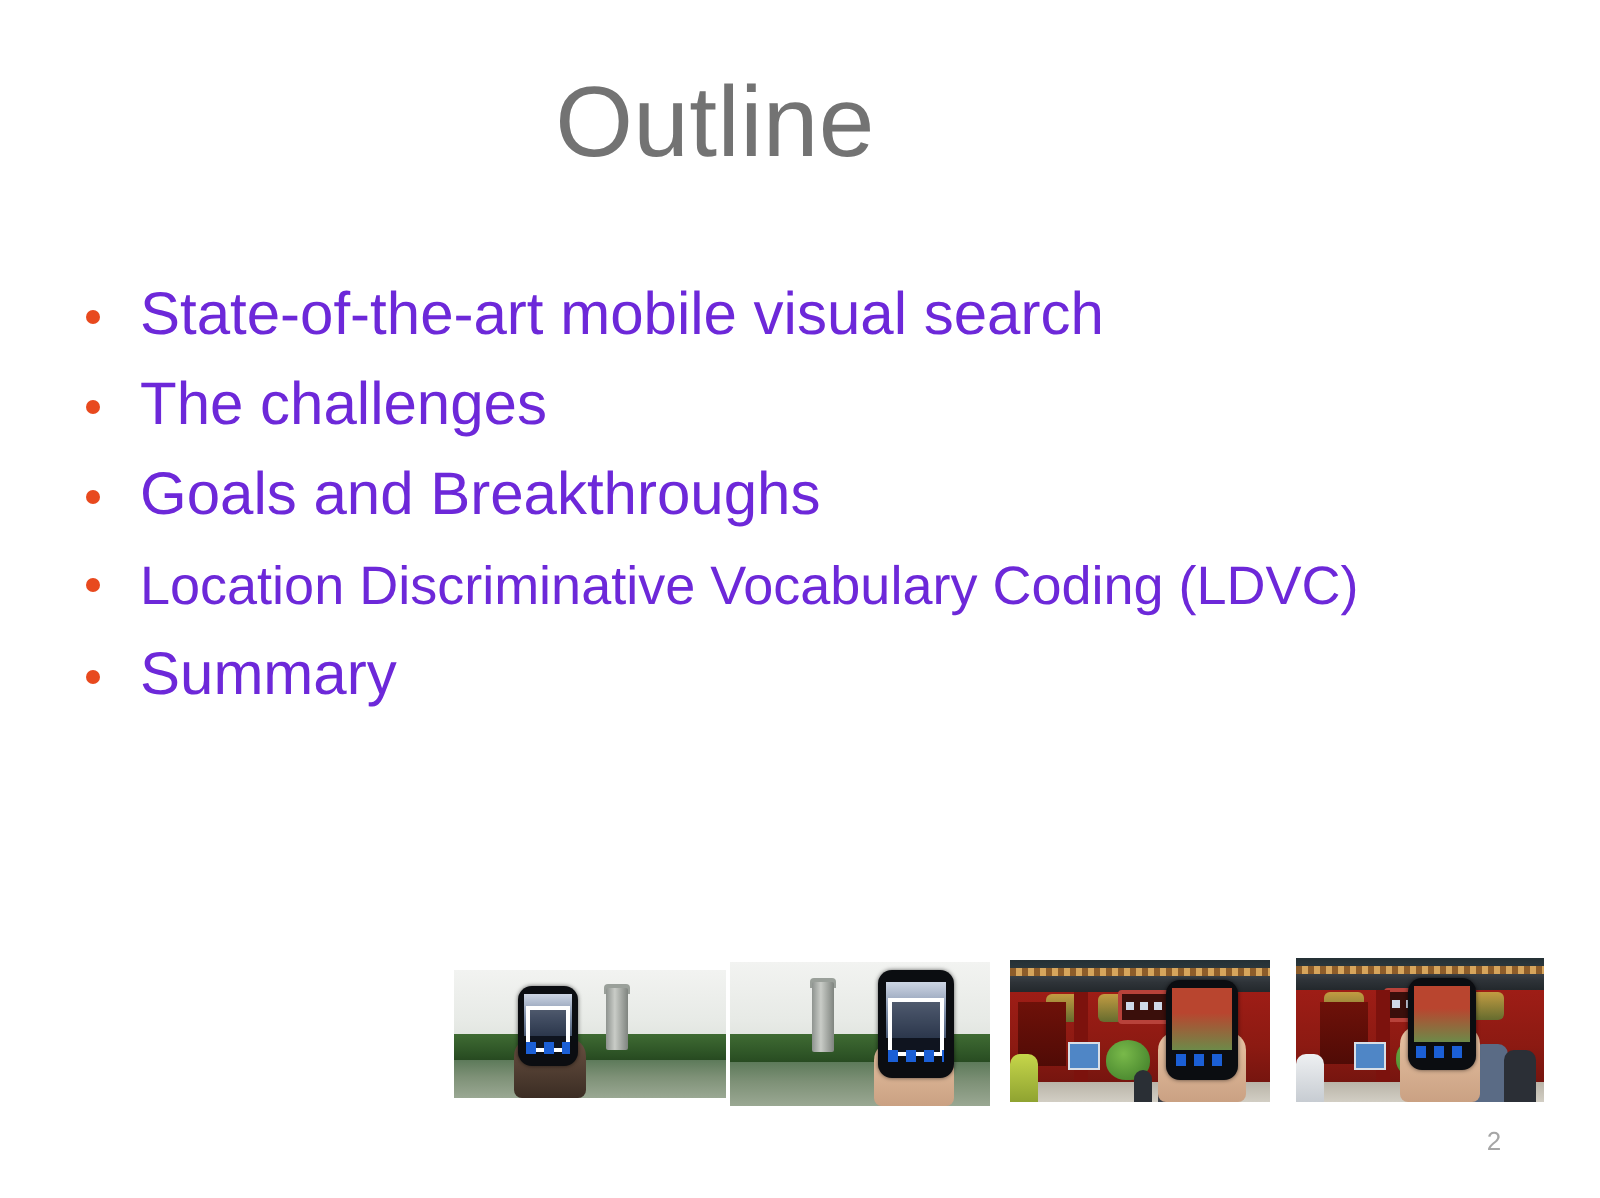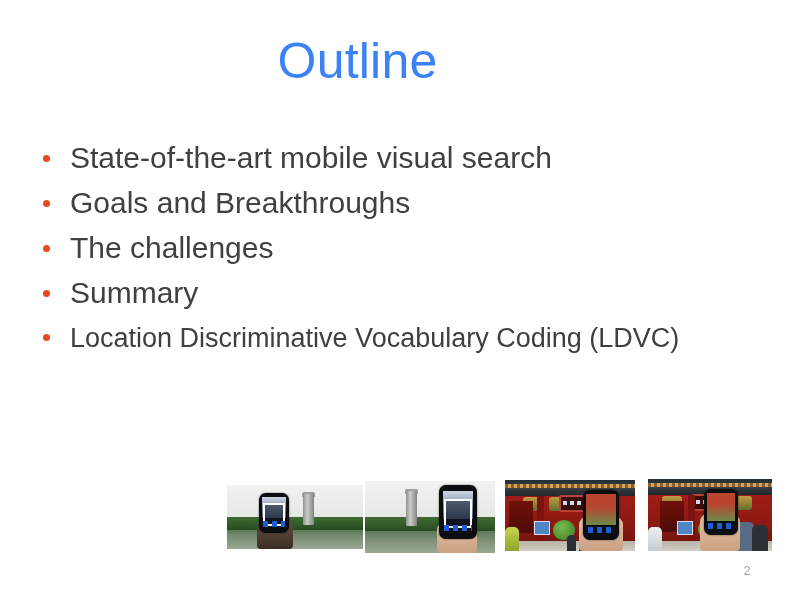--- a/index.html
+++ b/index.html
@@ -28,7 +28,7 @@
     font-size: 50px;
     line-height: 1.08;
     font-weight: 400;
-    color: #3b82f6;
+    color: #737373;
     letter-spacing: 0.2px;
     white-space: nowrap;
   }

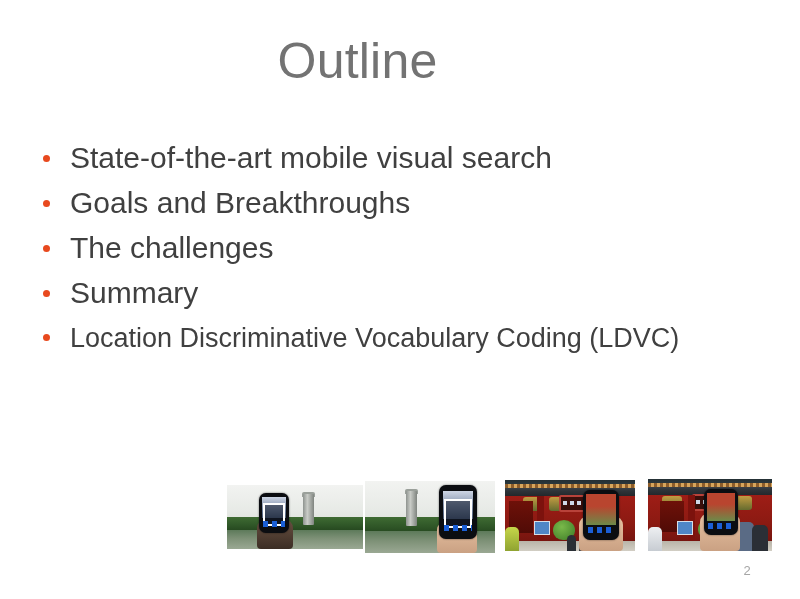--- a/index.html
+++ b/index.html
@@ -47,7 +47,7 @@
     position: relative;
     height: 45px;
     padding-left: 30px;
-    color: #404040;
+    color: #6d28d9;
     font-size: 30px;
     line-height: 38px;
     white-space: nowrap;

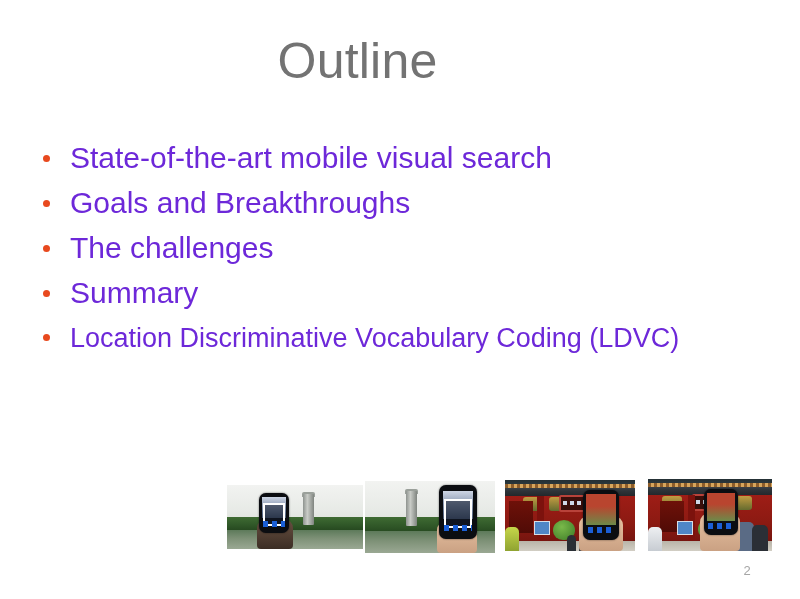--- a/index.html
+++ b/index.html
@@ -165,11 +165,11 @@
     </li>
     <li class="bullet-item">
       <span class="dot"></span>
+      <span>The challenges</span>
+    </li>
+    <li class="bullet-item">
+      <span class="dot"></span>
       <span>Goals and Breakthroughs</span>
-    </li>
-    <li class="bullet-item">
-      <span class="dot"></span>
-      <span>The challenges</span>
     </li>
     <li class="bullet-item">
       <span class="dot"></span>

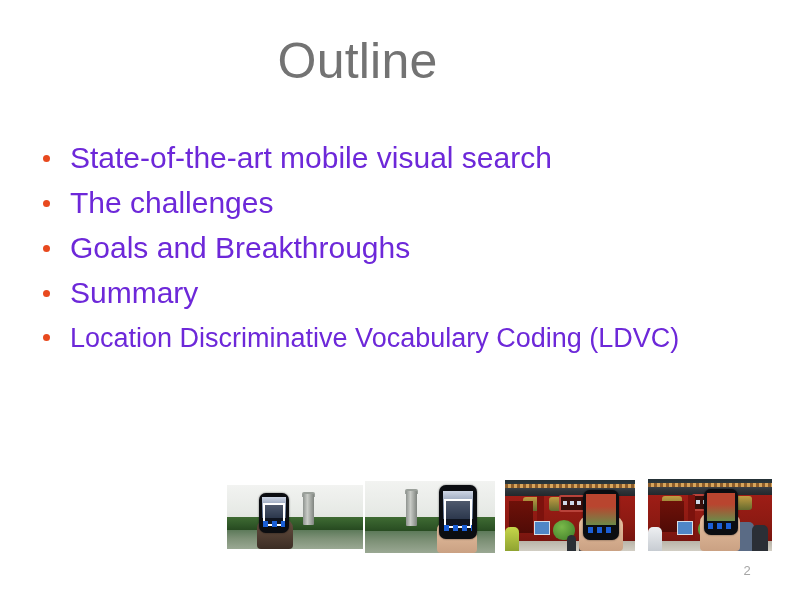--- a/index.html
+++ b/index.html
@@ -171,13 +171,13 @@
       <span class="dot"></span>
       <span>Goals and Breakthroughs</span>
     </li>
+    <li class="bullet-item compact">
+      <span class="dot"></span>
+      <span>Location Discriminative Vocabulary Coding (LDVC)</span>
+    </li>
     <li class="bullet-item">
       <span class="dot"></span>
       <span>Summary</span>
-    </li>
-    <li class="bullet-item compact">
-      <span class="dot"></span>
-      <span>Location Discriminative Vocabulary Coding (LDVC)</span>
     </li>
   </ul>
 

